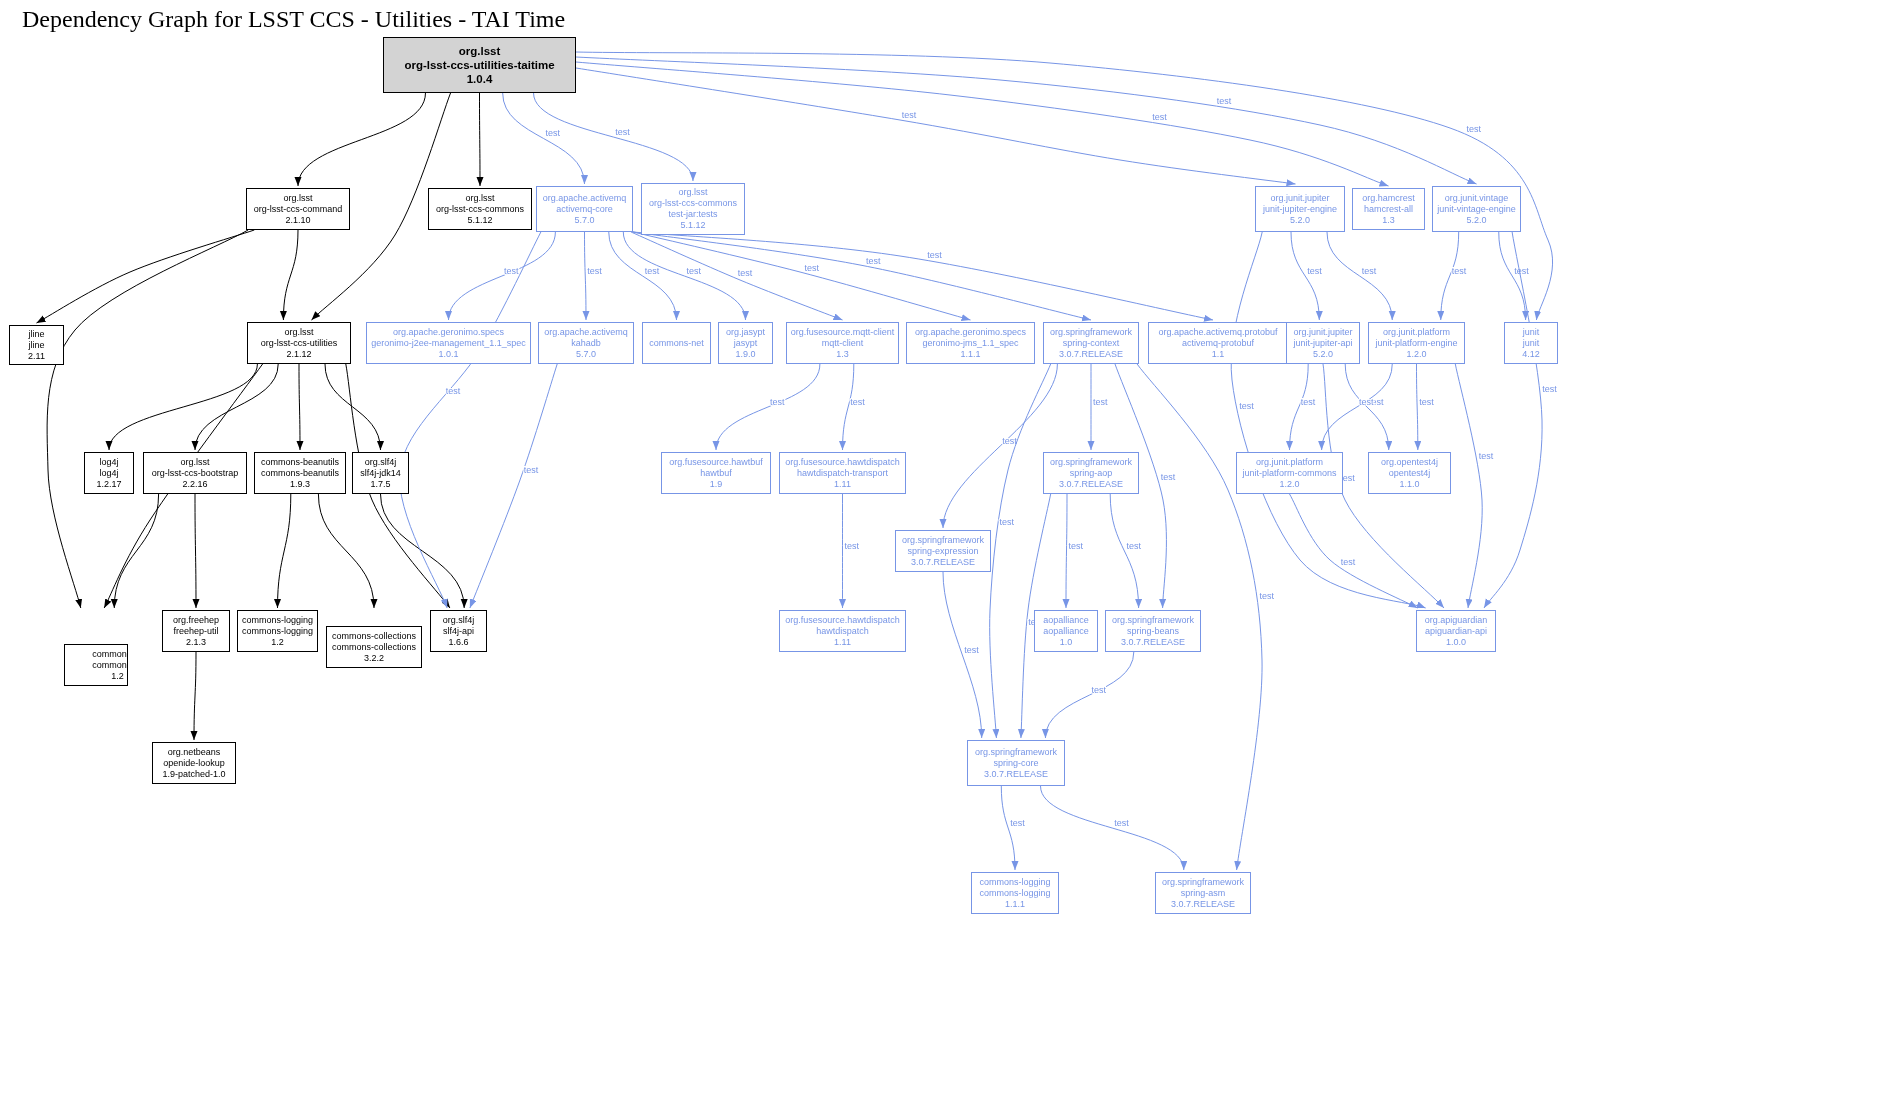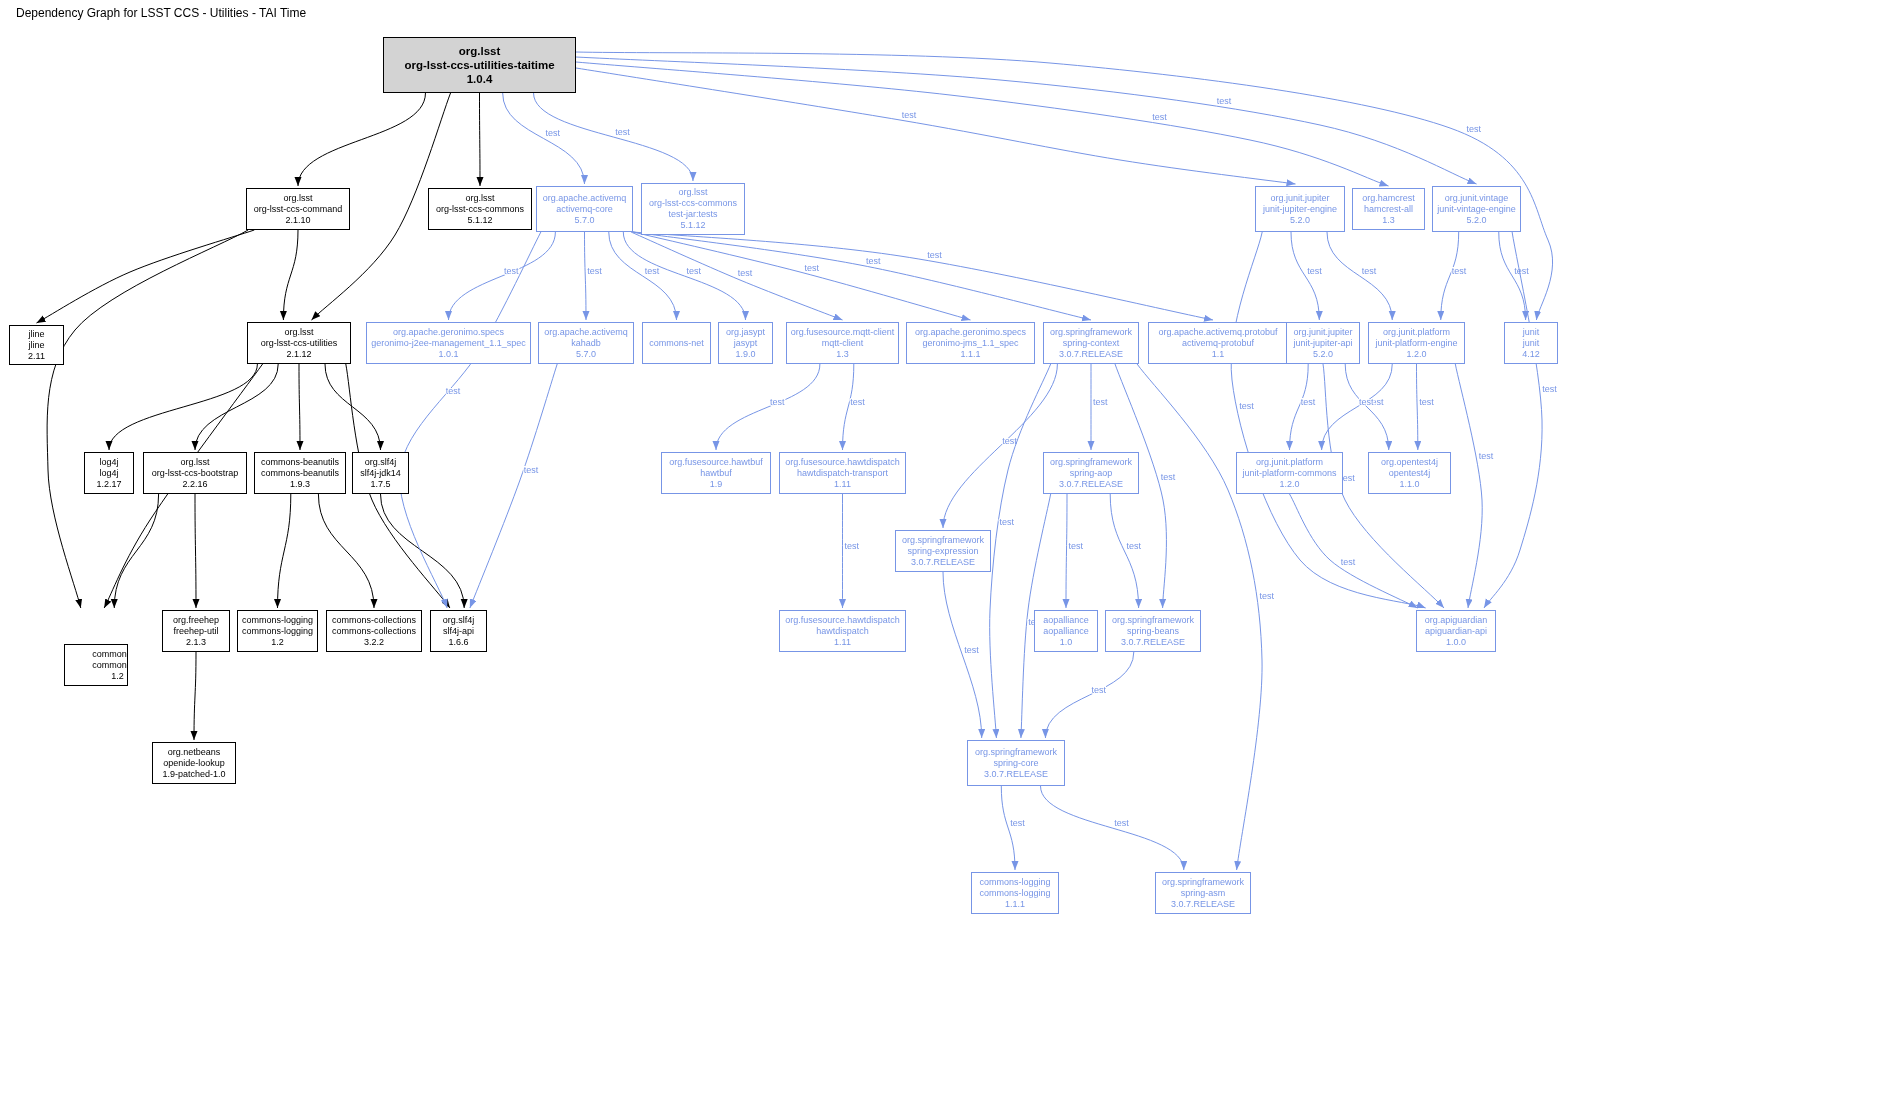--- a/index.html
+++ b/index.html
@@ -6,8 +6,8 @@
   #canvas{position:relative;width:1897px;height:1109px;background:#ffffff;
           font-family:"Liberation Sans",sans-serif;overflow:hidden;}
   #edges{position:absolute;left:0;top:0;}
-  .graph-title{position:absolute;left:16px;top:6px;font-family:Liberation Sans, sans-serif;
-               font-size:12px;color:#000;}
+  .graph-title{position:absolute;left:22px;top:6px;font-family:Liberation Serif, serif;
+               font-size:24px;color:#000;}
   .node{position:absolute;box-sizing:border-box;background:#ffffff;border:1px solid #000;
         display:flex;flex-direction:column;align-items:center;justify-content:center;
         text-align:center;font-size:9px;line-height:11px;color:#000;white-space:nowrap;

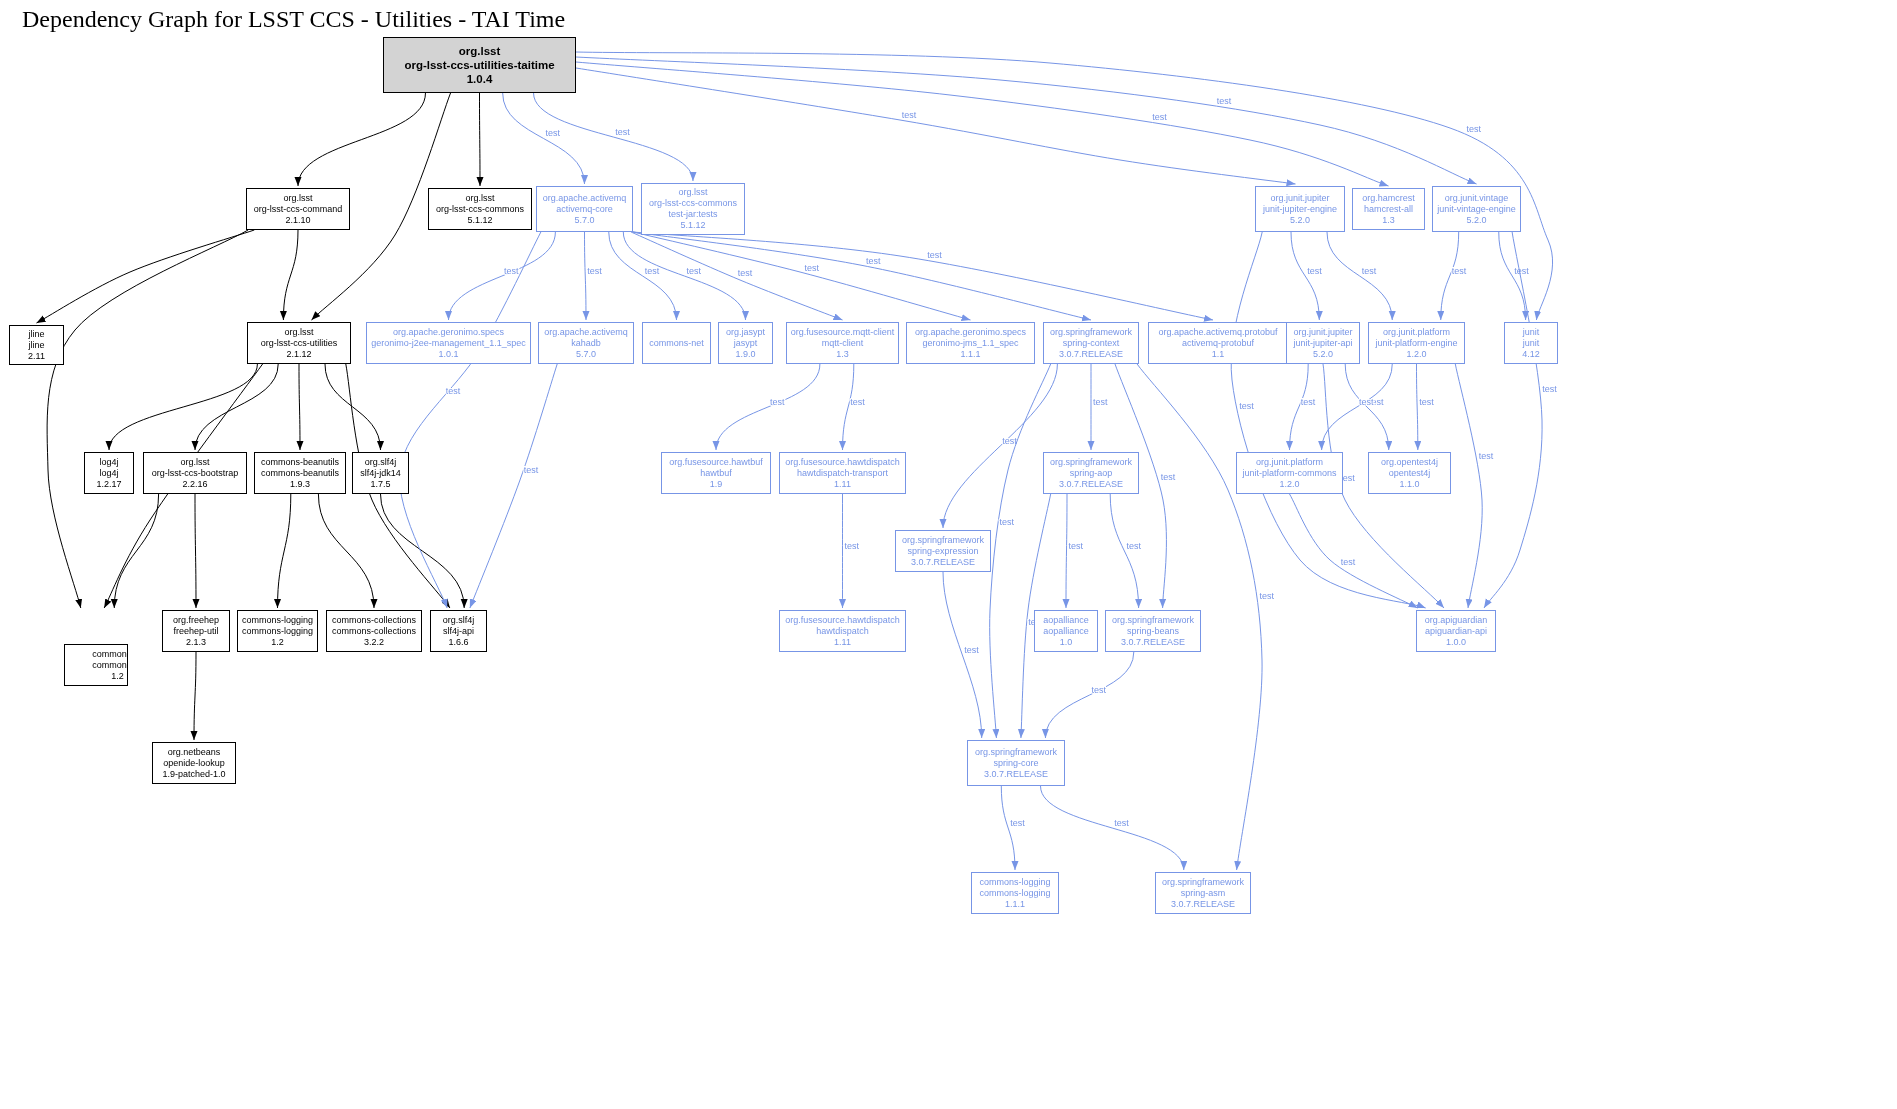--- a/index.html
+++ b/index.html
@@ -310,7 +310,7 @@
       <div>commons-logging</div>
       <div>1.2</div>
     </div>
-    <div class="node compile" style="left: 326px; top: 610px; width: 96px; height: 42px;">
+    <div class="node compile" style="left: 326px; top: 626px; width: 96px; height: 42px;">
       <div>commons-collections</div>
       <div>commons-collections</div>
       <div>3.2.2</div>

